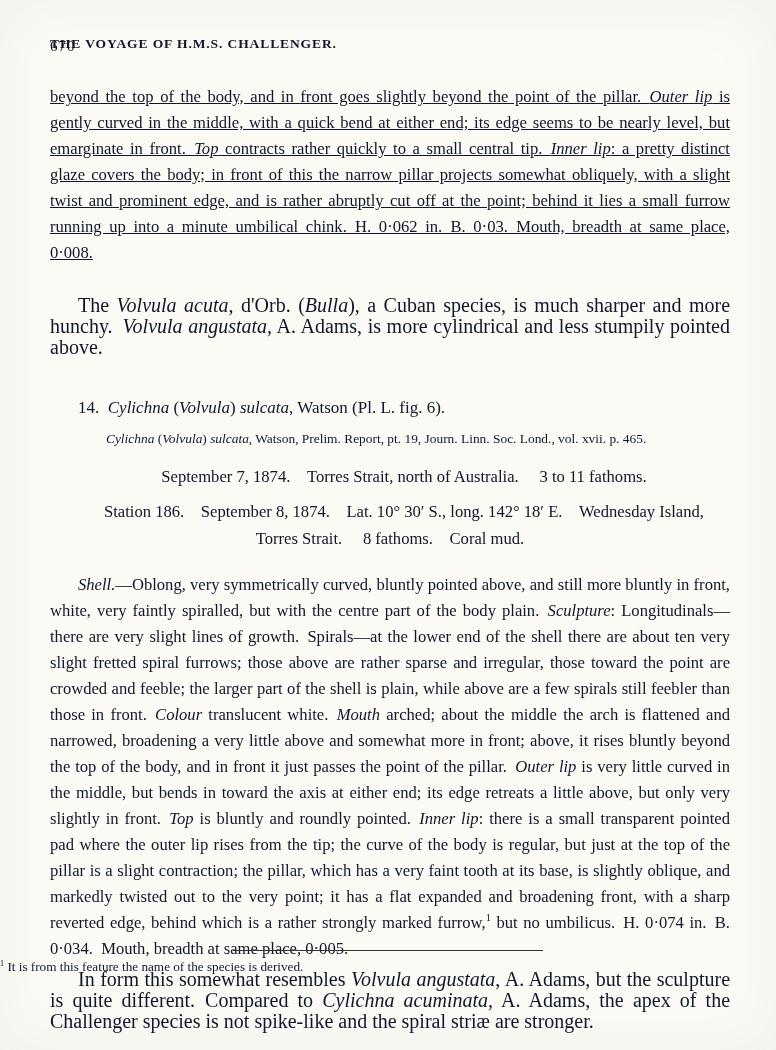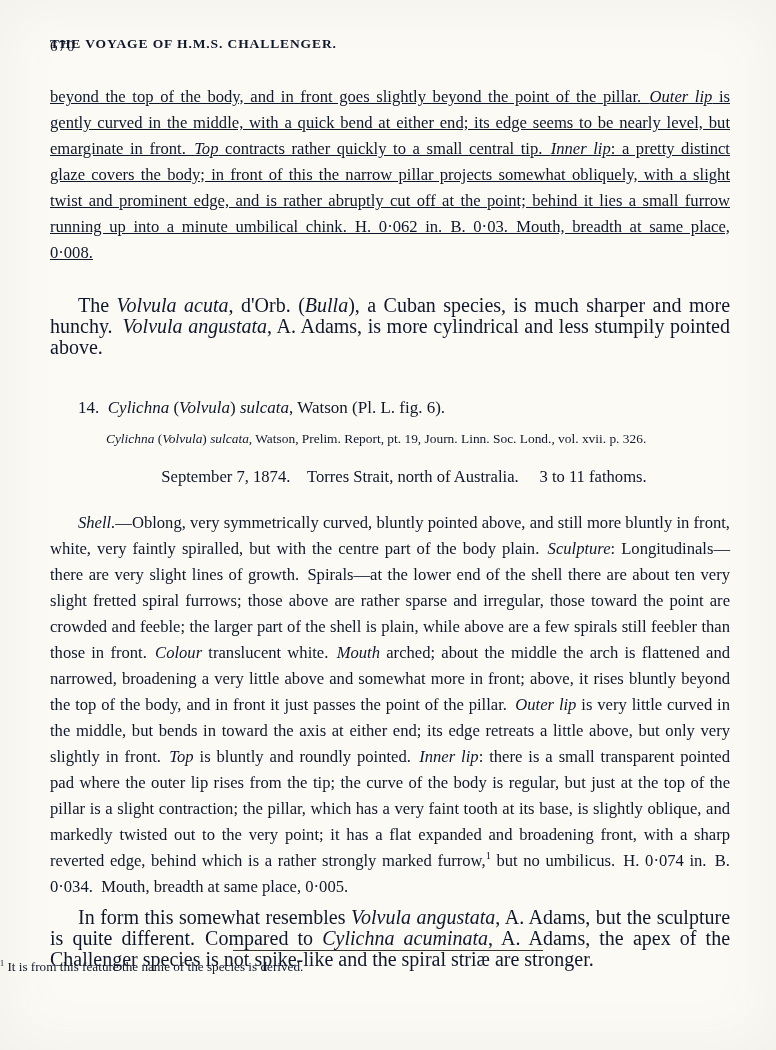--- a/index.html
+++ b/index.html
@@ -73,7 +73,7 @@
 
     <h2 class="species-heading"><span>14. </span><span class="it">Cylichna</span><span> (</span><span class="it">Volvula</span><span>) </span><span class="it">sulcata</span><span>, Watson (Pl. L. fig. 6).</span></h2>
 
-    <p class="citation"><span class="it">Cylichna</span><span> (</span><span class="it">Volvula</span><span>) </span><span class="it">sulcata</span><span>, Watson, Prelim. Report, pt. 19, Journ. Linn. Soc. Lond., vol. xvii. p. 326.</span></p>
+    <p class="citation"><span class="it">Cylichna</span><span> (</span><span class="it">Volvula</span><span>) </span><span class="it">sulcata</span><span>, Watson, Prelim. Report, pt. 19, Journ. Linn. Soc. Lond., vol. xvii. p. 465.</span></p>
 
     <p class="body station indent"><span>September 7, 1874. Torres Strait, north of Australia.  3 to 11 fathoms.</span></p>
 

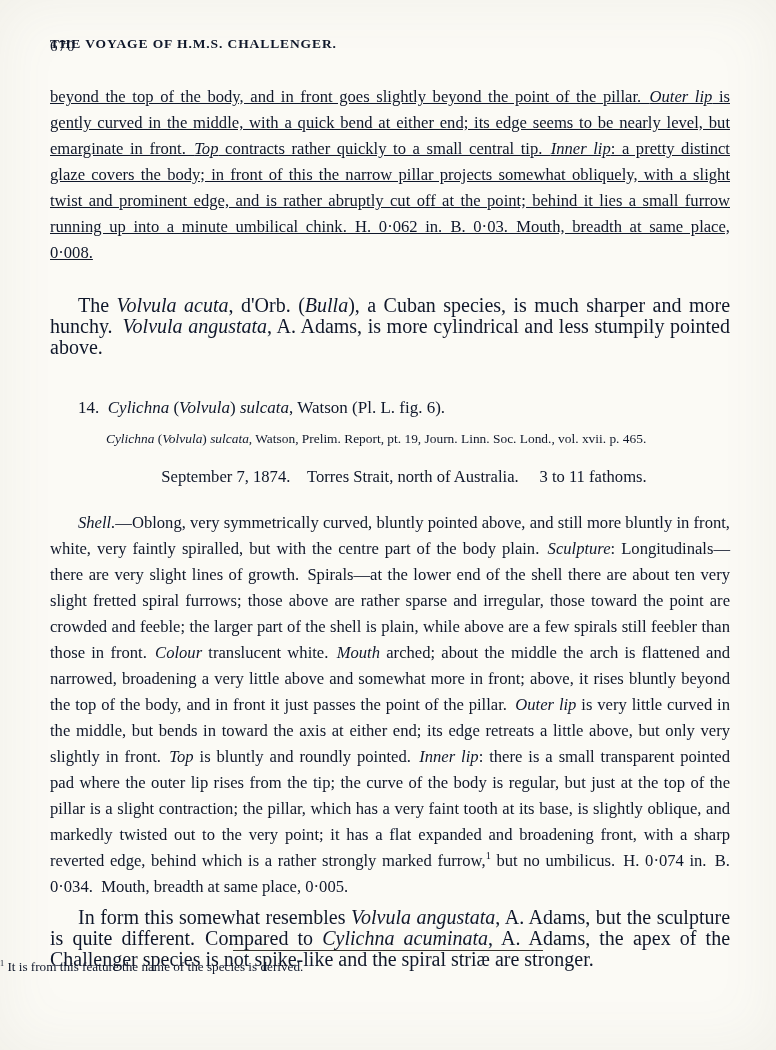--- a/index.html
+++ b/index.html
@@ -76,6 +76,7 @@
     <p class="citation"><span class="it">Cylichna</span><span> (</span><span class="it">Volvula</span><span>) </span><span class="it">sulcata</span><span>, Watson, Prelim. Report, pt. 19, Journ. Linn. Soc. Lond., vol. xvii. p. 465.</span></p>
 
     <p class="body station indent"><span>September 7, 1874. Torres Strait, north of Australia.  3 to 11 fathoms.</span></p>
+    <p class="body station indent"><span>Station 186. September 8, 1874. Lat. 10° 30′ S., long. 142° 18′ E. Wednesday Island, Torres Strait.  8 fathoms. Coral mud.</span></p>
 
     <p class="body description indent"><span class="it">Shell.</span><span>—Oblong, very symmetrically curved, bluntly pointed above, and still more bluntly in front, white, very faintly spiralled, but with the centre part of the body plain. </span><span class="it">Sculpture</span><span>: Longitudinals—there are very slight lines of growth. Spirals—at the lower end of the shell there are about ten very slight fretted spiral furrows; those above are rather sparse and irregular, those toward the point are crowded and feeble; the larger part of the shell is plain, while above are a few spirals still feebler than those in front. </span><span class="it">Colour</span><span> translucent white. </span><span class="it">Mouth</span><span> arched; about the middle the arch is flattened and narrowed, broadening a very little above and somewhat more in front; above, it rises bluntly beyond the top of the body, and in front it just passes the point of the pillar. </span><span class="it">Outer lip</span><span> is very little curved in the middle, but bends in toward the axis at either end; its edge retreats a little above, but only very slightly in front. </span><span class="it">Top</span><span> is bluntly and roundly pointed. </span><span class="it">Inner lip</span><span>: there is a small transparent pointed pad where the outer lip rises from the tip; the curve of the body is regular, but just at the top of the pillar is a slight contraction; the pillar, which has a very faint tooth at its base, is slightly oblique, and markedly twisted out to the very point; it has a flat expanded and broadening front, with a sharp reverted edge, behind which is a rather strongly marked furrow,</span><sup>1</sup><span> but no umbilicus. H. 0·074 in. B. 0·034. Mouth, breadth at same place, 0·005.</span></p>
 

